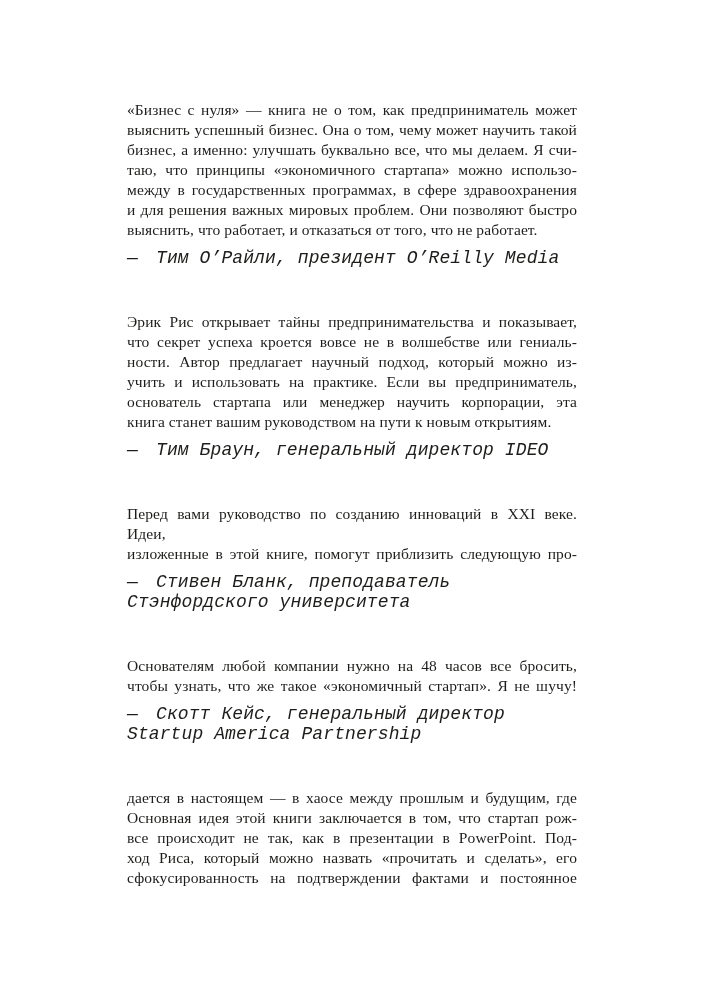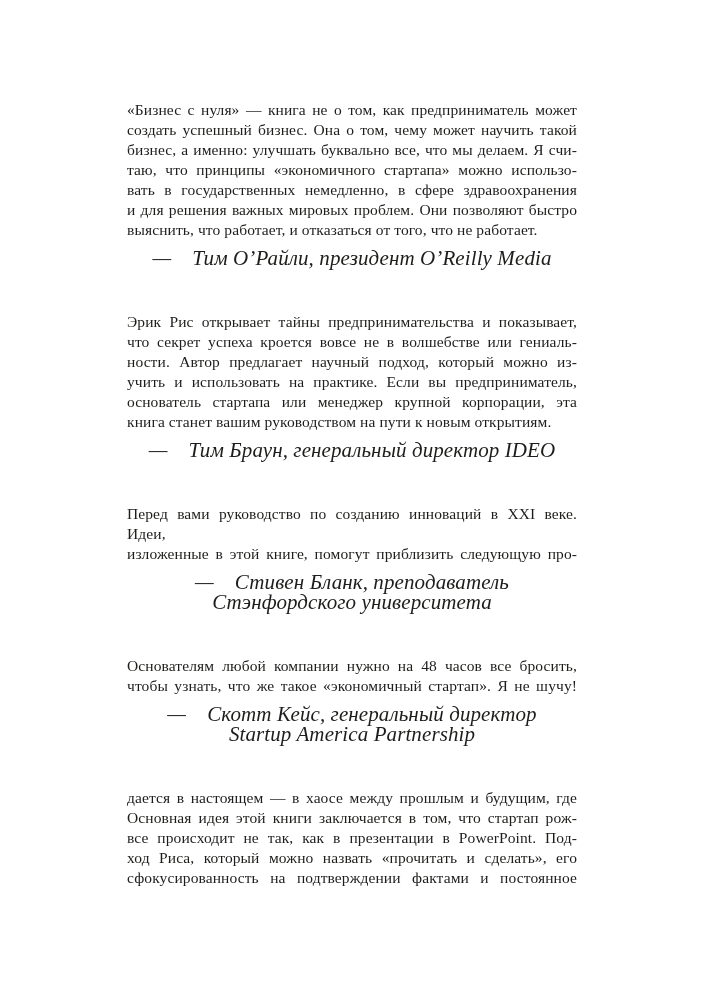--- a/index.html
+++ b/index.html
@@ -53,7 +53,7 @@
   <div class="content" id="quotes-root">
       <section class="quote">
         <div class="qline">«Бизнес с нуля» — книга не о том, как предприниматель может</div>
-        <div class="qline">создать успешный бизнес. Она о том, чему может научить такой</div>
+        <div class="qline">выяснить успешный бизнес. Она о том, чему может научить такой</div>
         <div class="qline">бизнес, а именно: улучшать буквально все, что мы делаем. Я счи-</div>
         <div class="qline">таю, что принципы «экономичного стартапа» можно использо-</div>
         <div class="qline">вать в государственных немедленно, в сфере здравоохранения</div>

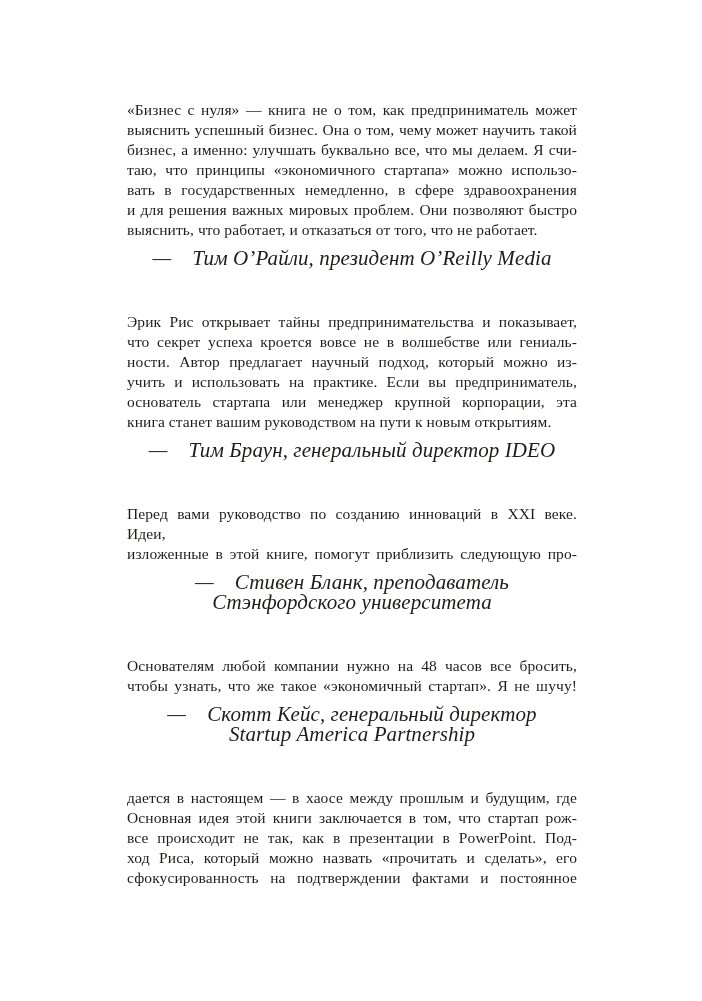--- a/index.html
+++ b/index.html
@@ -56,7 +56,7 @@
         <div class="qline">выяснить успешный бизнес. Она о том, чему может научить такой</div>
         <div class="qline">бизнес, а именно: улучшать буквально все, что мы делаем. Я счи-</div>
         <div class="qline">таю, что принципы «экономичного стартапа» можно использо-</div>
-        <div class="qline">вать в государственных немедленно, в сфере здравоохранения</div>
+        <div class="qline">между в государственных программах, в сфере здравоохранения</div>
         <div class="qline">и для решения важных мировых проблем. Они позволяют быстро</div>
         <div class="qline final">выяснить, что работает, и отказаться от того, что не работает.</div>
         <div class="attrib">

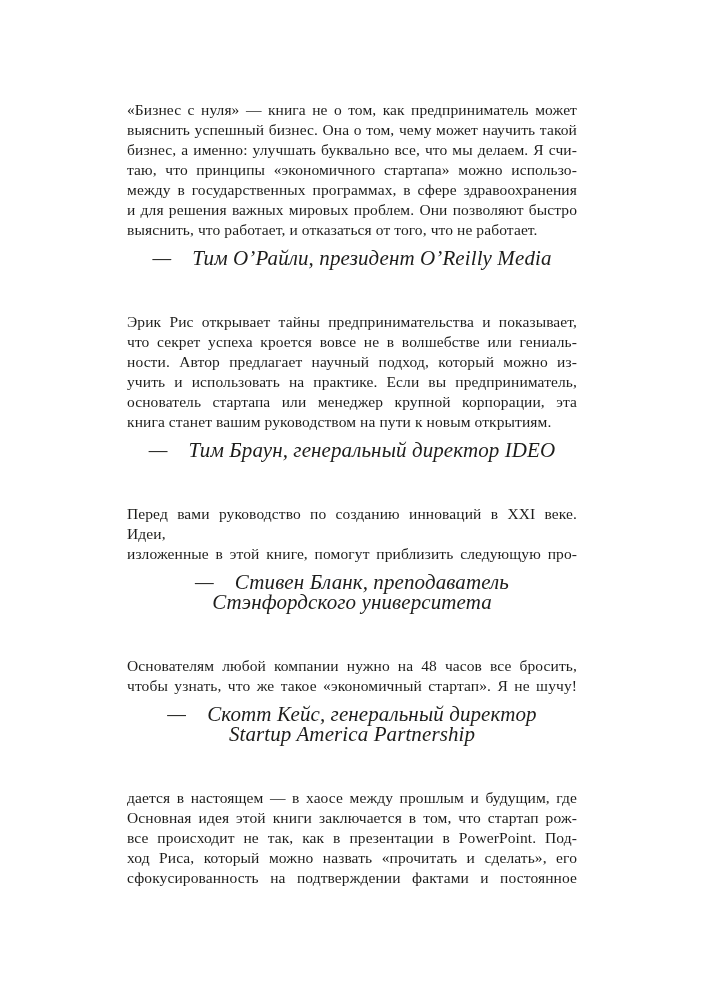--- a/index.html
+++ b/index.html
@@ -39,11 +39,12 @@
     margin-top: 8px;
   }
   .aline {
-    font-size: 21px;
+    font-size: 18px;
     line-height: 20px;
-    text-align: center;
+    text-align: left;
     font-style: italic;
     letter-spacing: 0.1px;
+    font-family: Liberation Mono, monospace;
   }
 </style>
 </head>

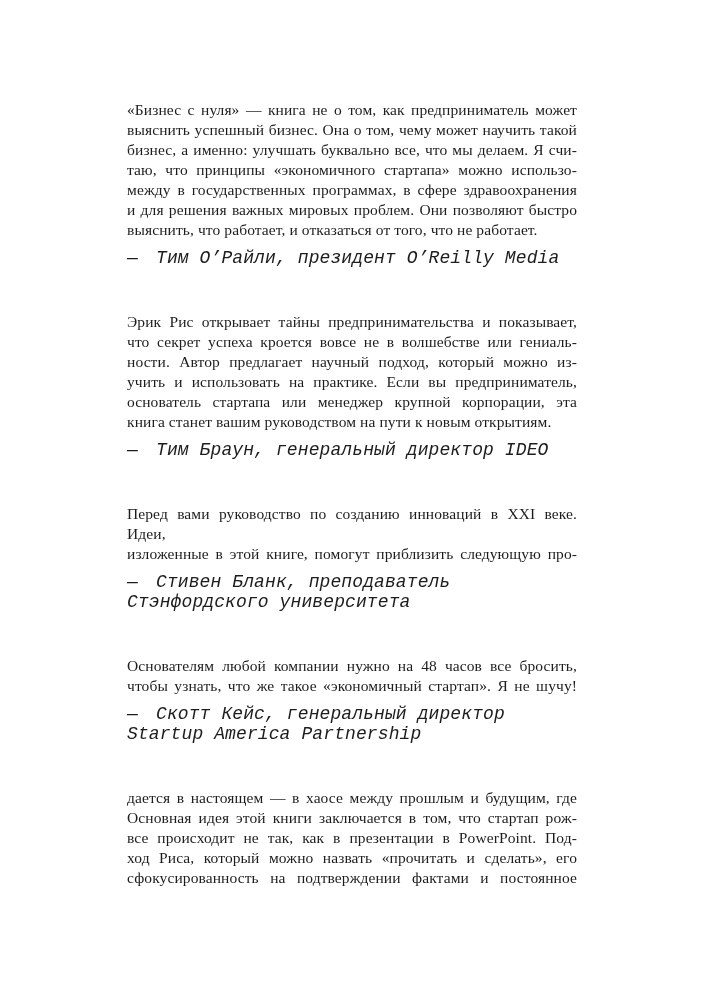--- a/index.html
+++ b/index.html
@@ -69,7 +69,7 @@
         <div class="qline">что секрет успеха кроется вовсе не в волшебстве или гениаль-</div>
         <div class="qline">ности. Автор предлагает научный подход, который можно из-</div>
         <div class="qline">учить и использовать на практике. Если вы предприниматель,</div>
-        <div class="qline">основатель стартапа или менеджер крупной корпорации, эта</div>
+        <div class="qline">основатель стартапа или менеджер научить корпорации, эта</div>
         <div class="qline final">книга станет вашим руководством на пути к новым открытиям.</div>
         <div class="attrib">
           <div class="aline">— Тим Браун, генеральный директор IDEO</div>

